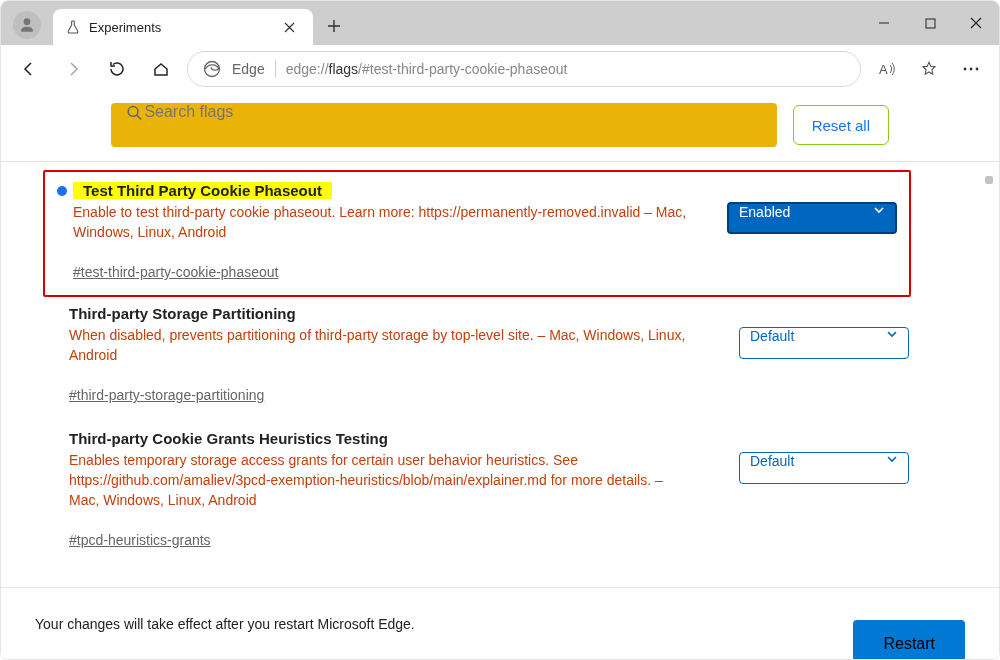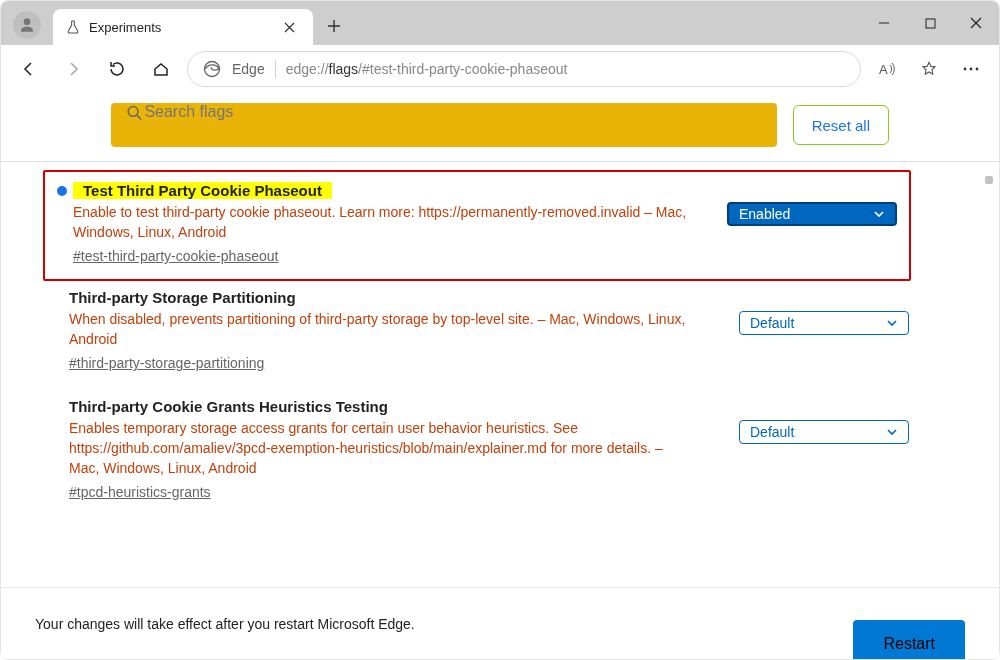--- a/index.html
+++ b/index.html
@@ -48,7 +48,7 @@
   .flag p { font-size: 14px; color:#c2410c; margin-top: 4px; line-height: 1.4; max-width: 620px; }
   .flag a { font-size: 14px; color:#666; text-decoration: underline; display:inline-block; margin-top: 6px; }
   .flag .ctrlcol { width: 170px; padding-top: 22px; }
-  .select { height: 24px; border-radius: 4px; display:flex; align-items:center; justify-content:space-between; padding: 0 10px; font-size: 14px; cursor:pointer; }
+  .select { height: 32px; border-radius: 4px; display:flex; align-items:flex-start; justify-content:space-between; padding: 0 10px; font-size: 14px; cursor:pointer; }
   .select.primary { background:#0067c0; color:#fff; border: 2px solid #003e73; }
   .select.default { background:#fff; color:#0067c0; border: 1px solid #0067c0; }
   .select .chev { margin-left: 10px; }

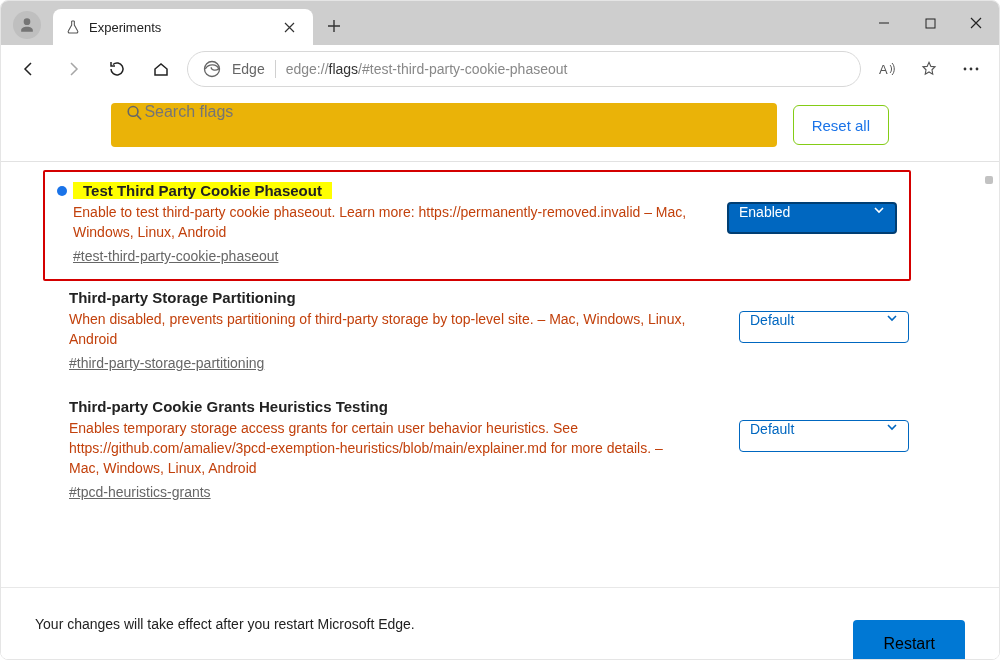--- a/index.html
+++ b/index.html
@@ -46,7 +46,7 @@
   .flag h3 { font-size: 15px; font-weight: 600; color:#222; }
   .flag h3.hl { background: #ffff00; display:inline; padding: 0 10px; }
   .flag p { font-size: 14px; color:#c2410c; margin-top: 4px; line-height: 1.4; max-width: 620px; }
-  .flag a { font-size: 14px; color:#666; text-decoration: underline; display:inline-block; margin-top: 6px; }
+  .flag a { font-size: 14px; color:#666; text-decoration: underline; display:inline-block; margin-top: 22px; }
   .flag .ctrlcol { width: 170px; padding-top: 22px; }
   .select { height: 32px; border-radius: 4px; display:flex; align-items:flex-start; justify-content:space-between; padding: 0 10px; font-size: 14px; cursor:pointer; }
   .select.primary { background:#0067c0; color:#fff; border: 2px solid #003e73; }

